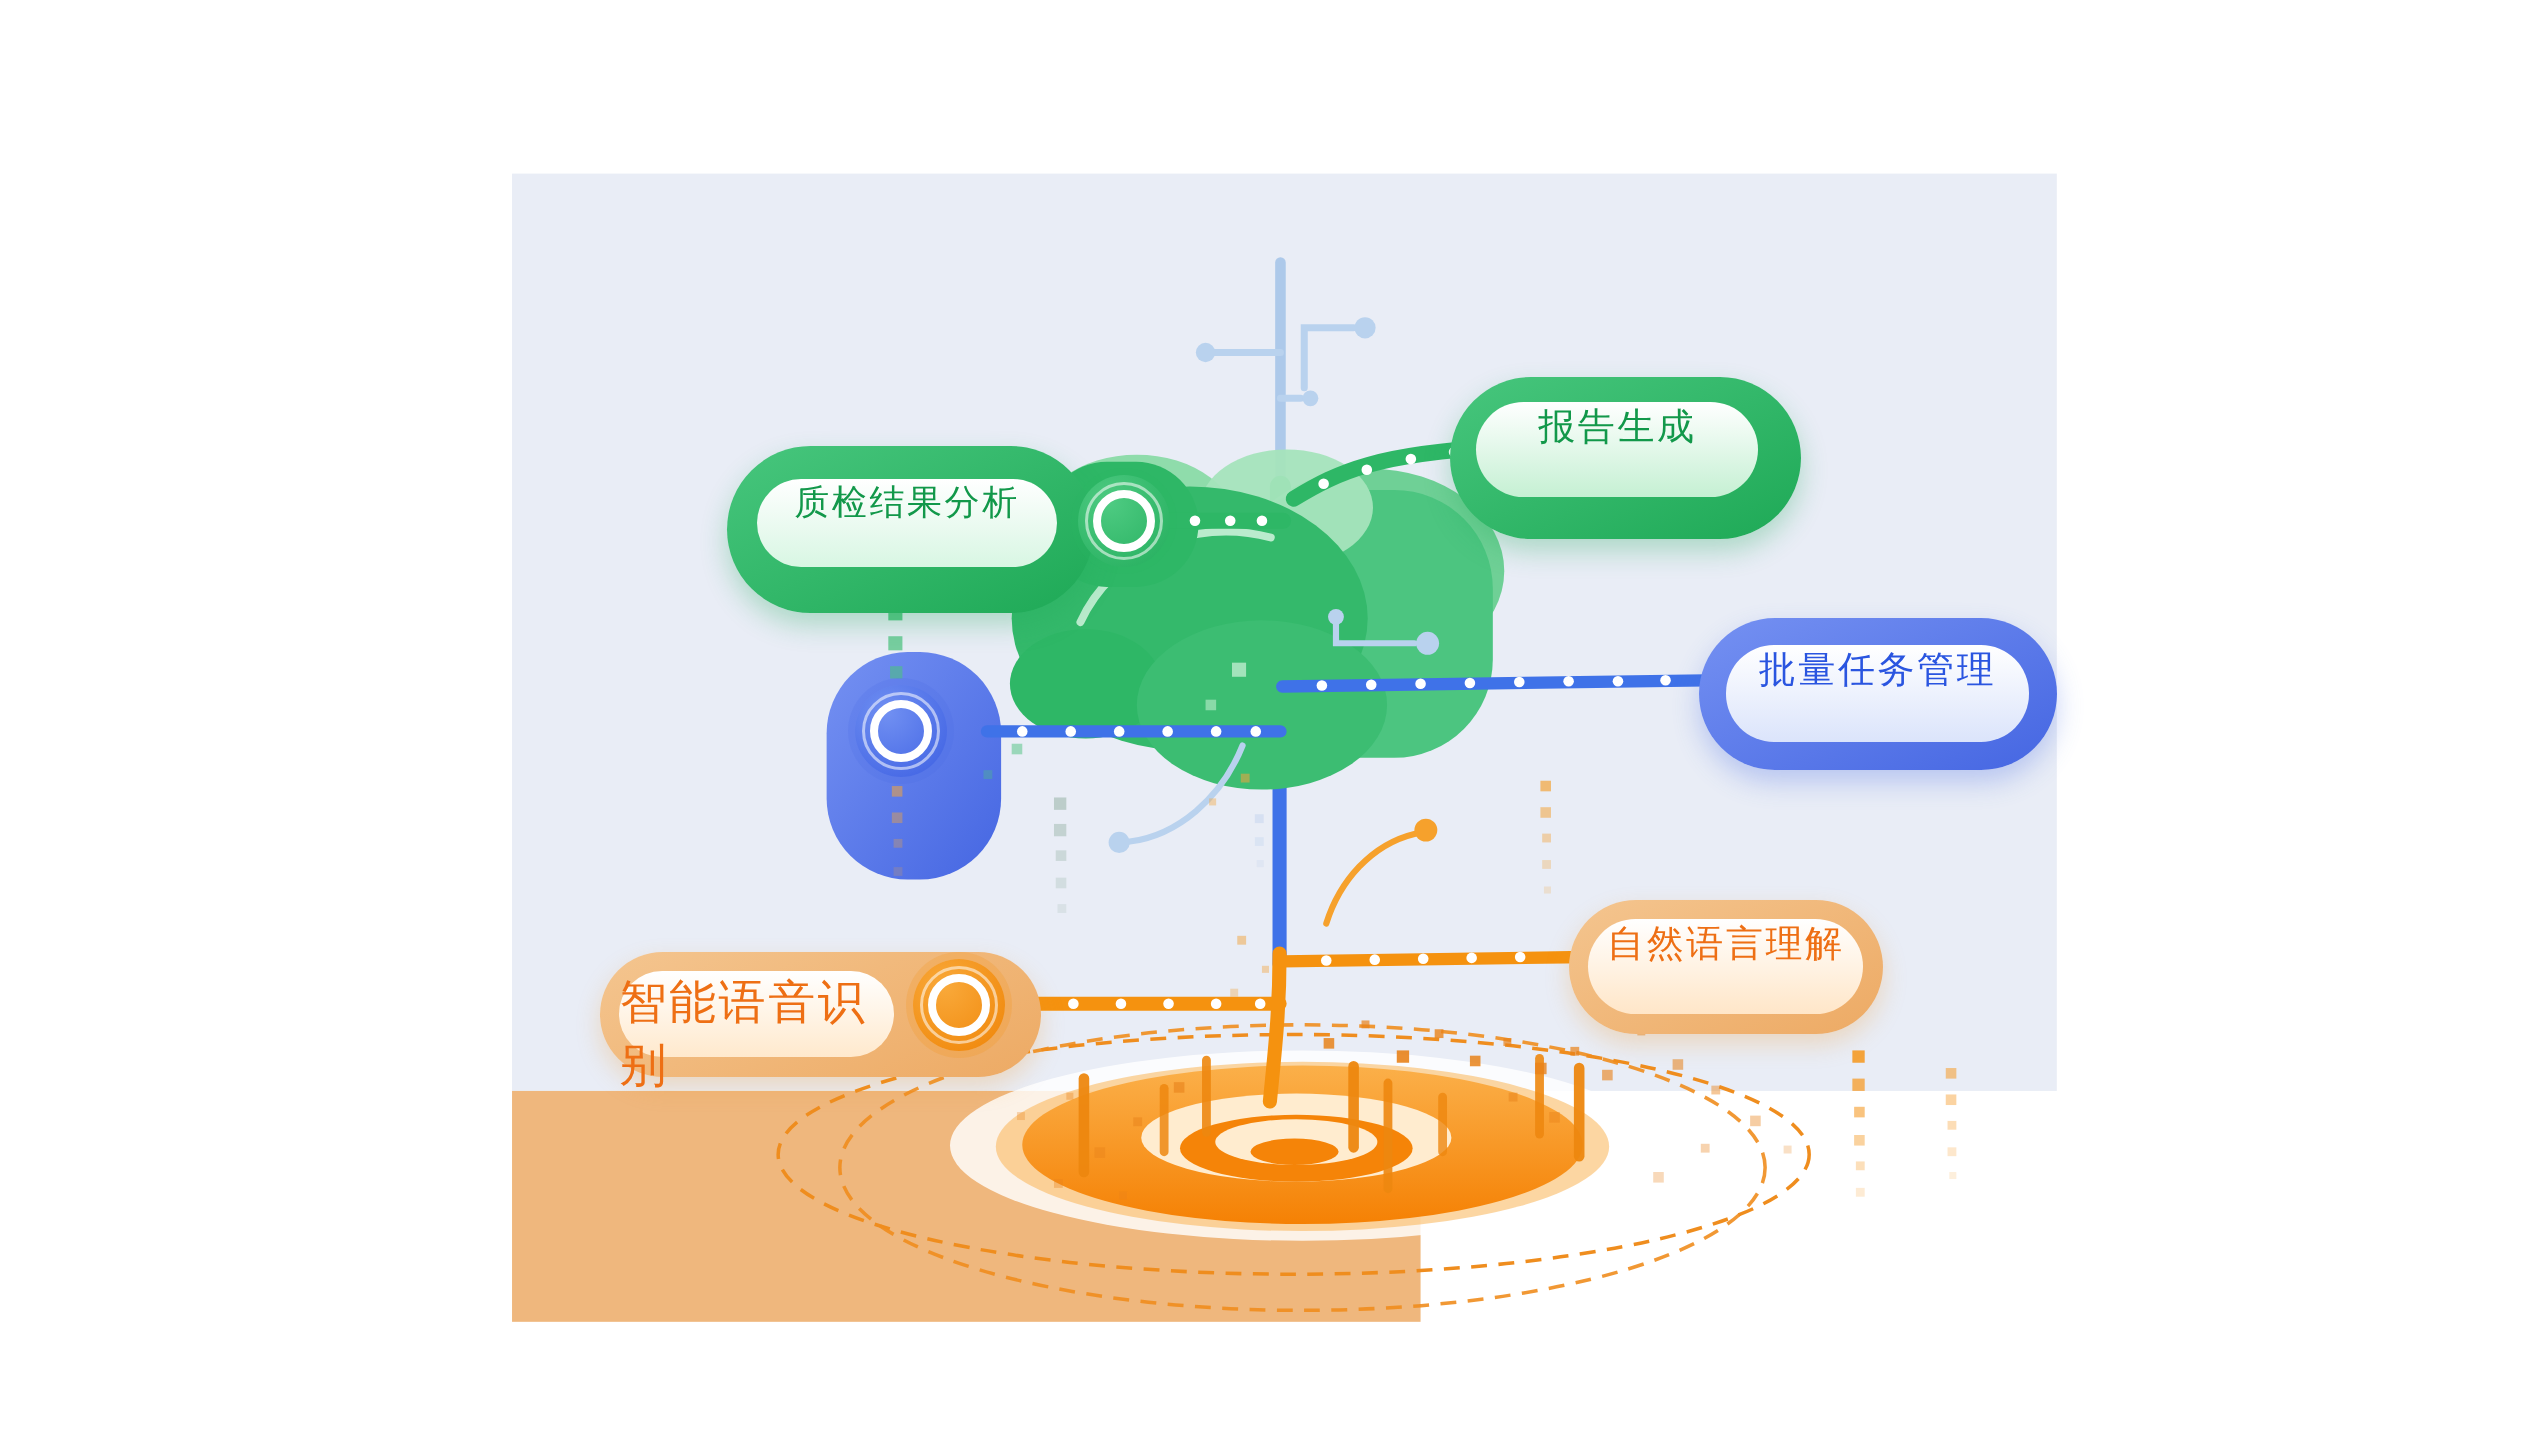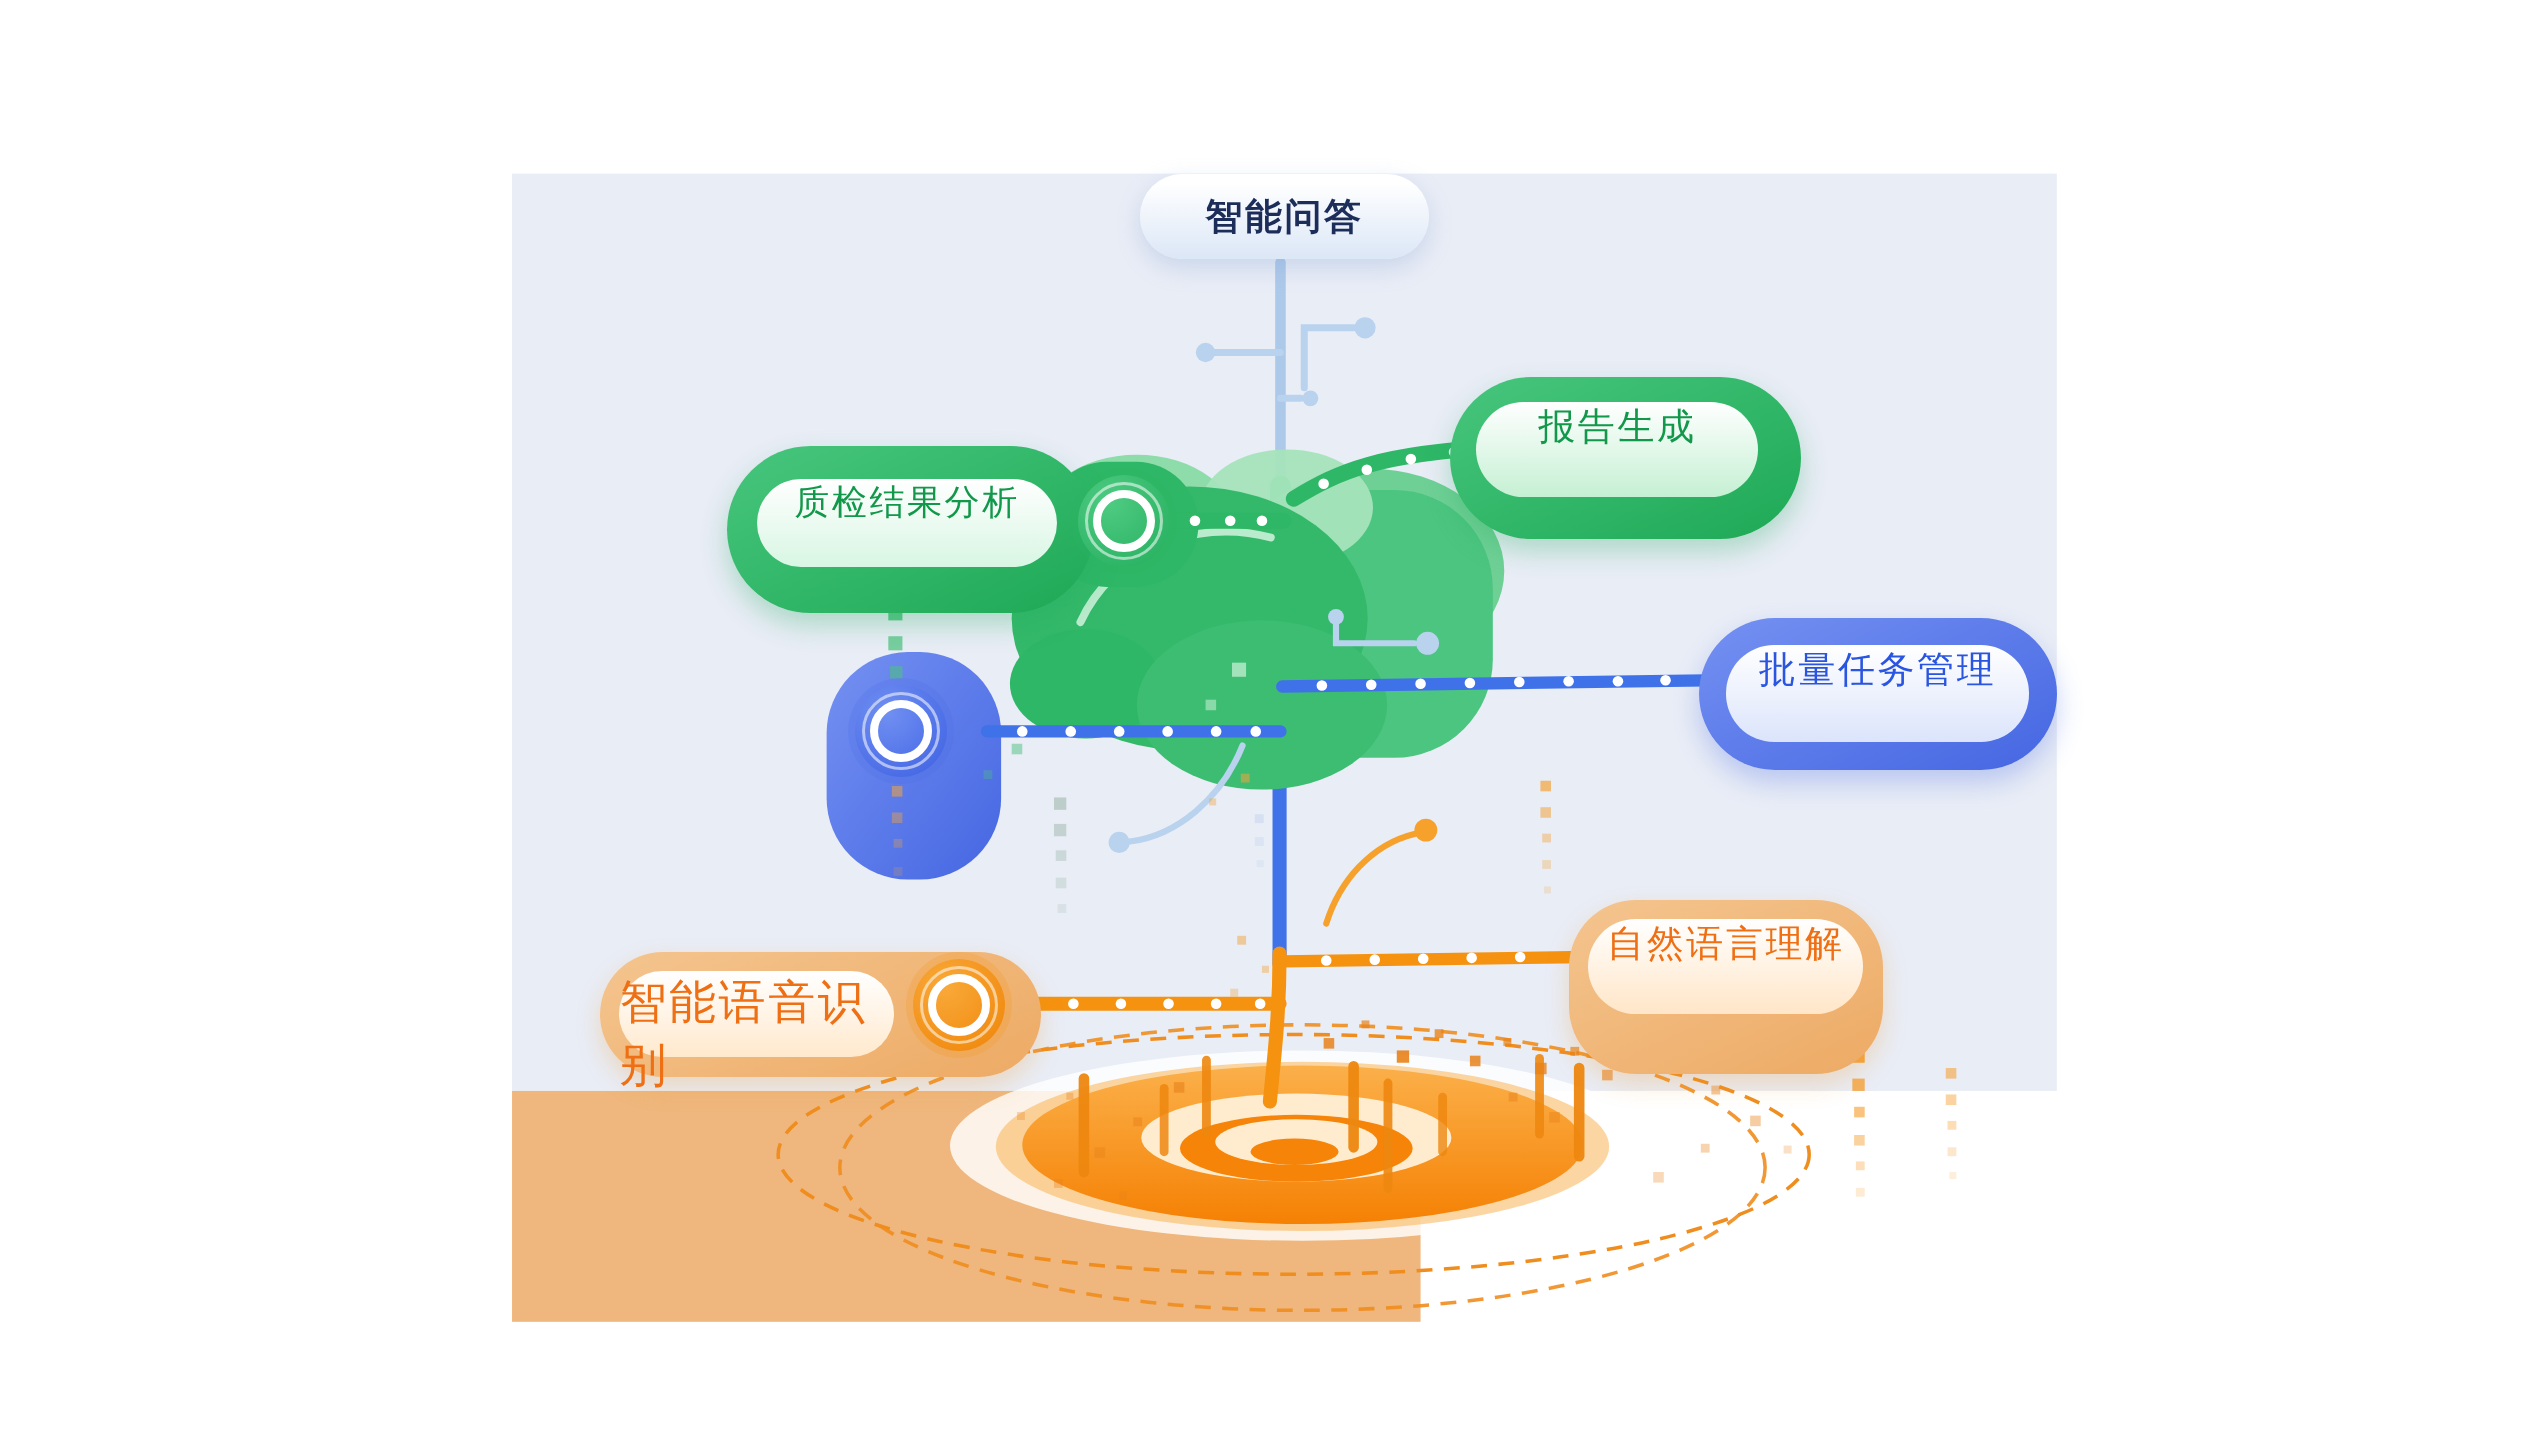--- a/index.html
+++ b/index.html
@@ -270,9 +270,6 @@
   </g>
 </svg>
 
-<div class="pill-outer qa-pill">
-  <span>智能问答</span>
-</div>
 
 <div class="pill-outer report-outer">
   <div class="pill-inner report-inner">

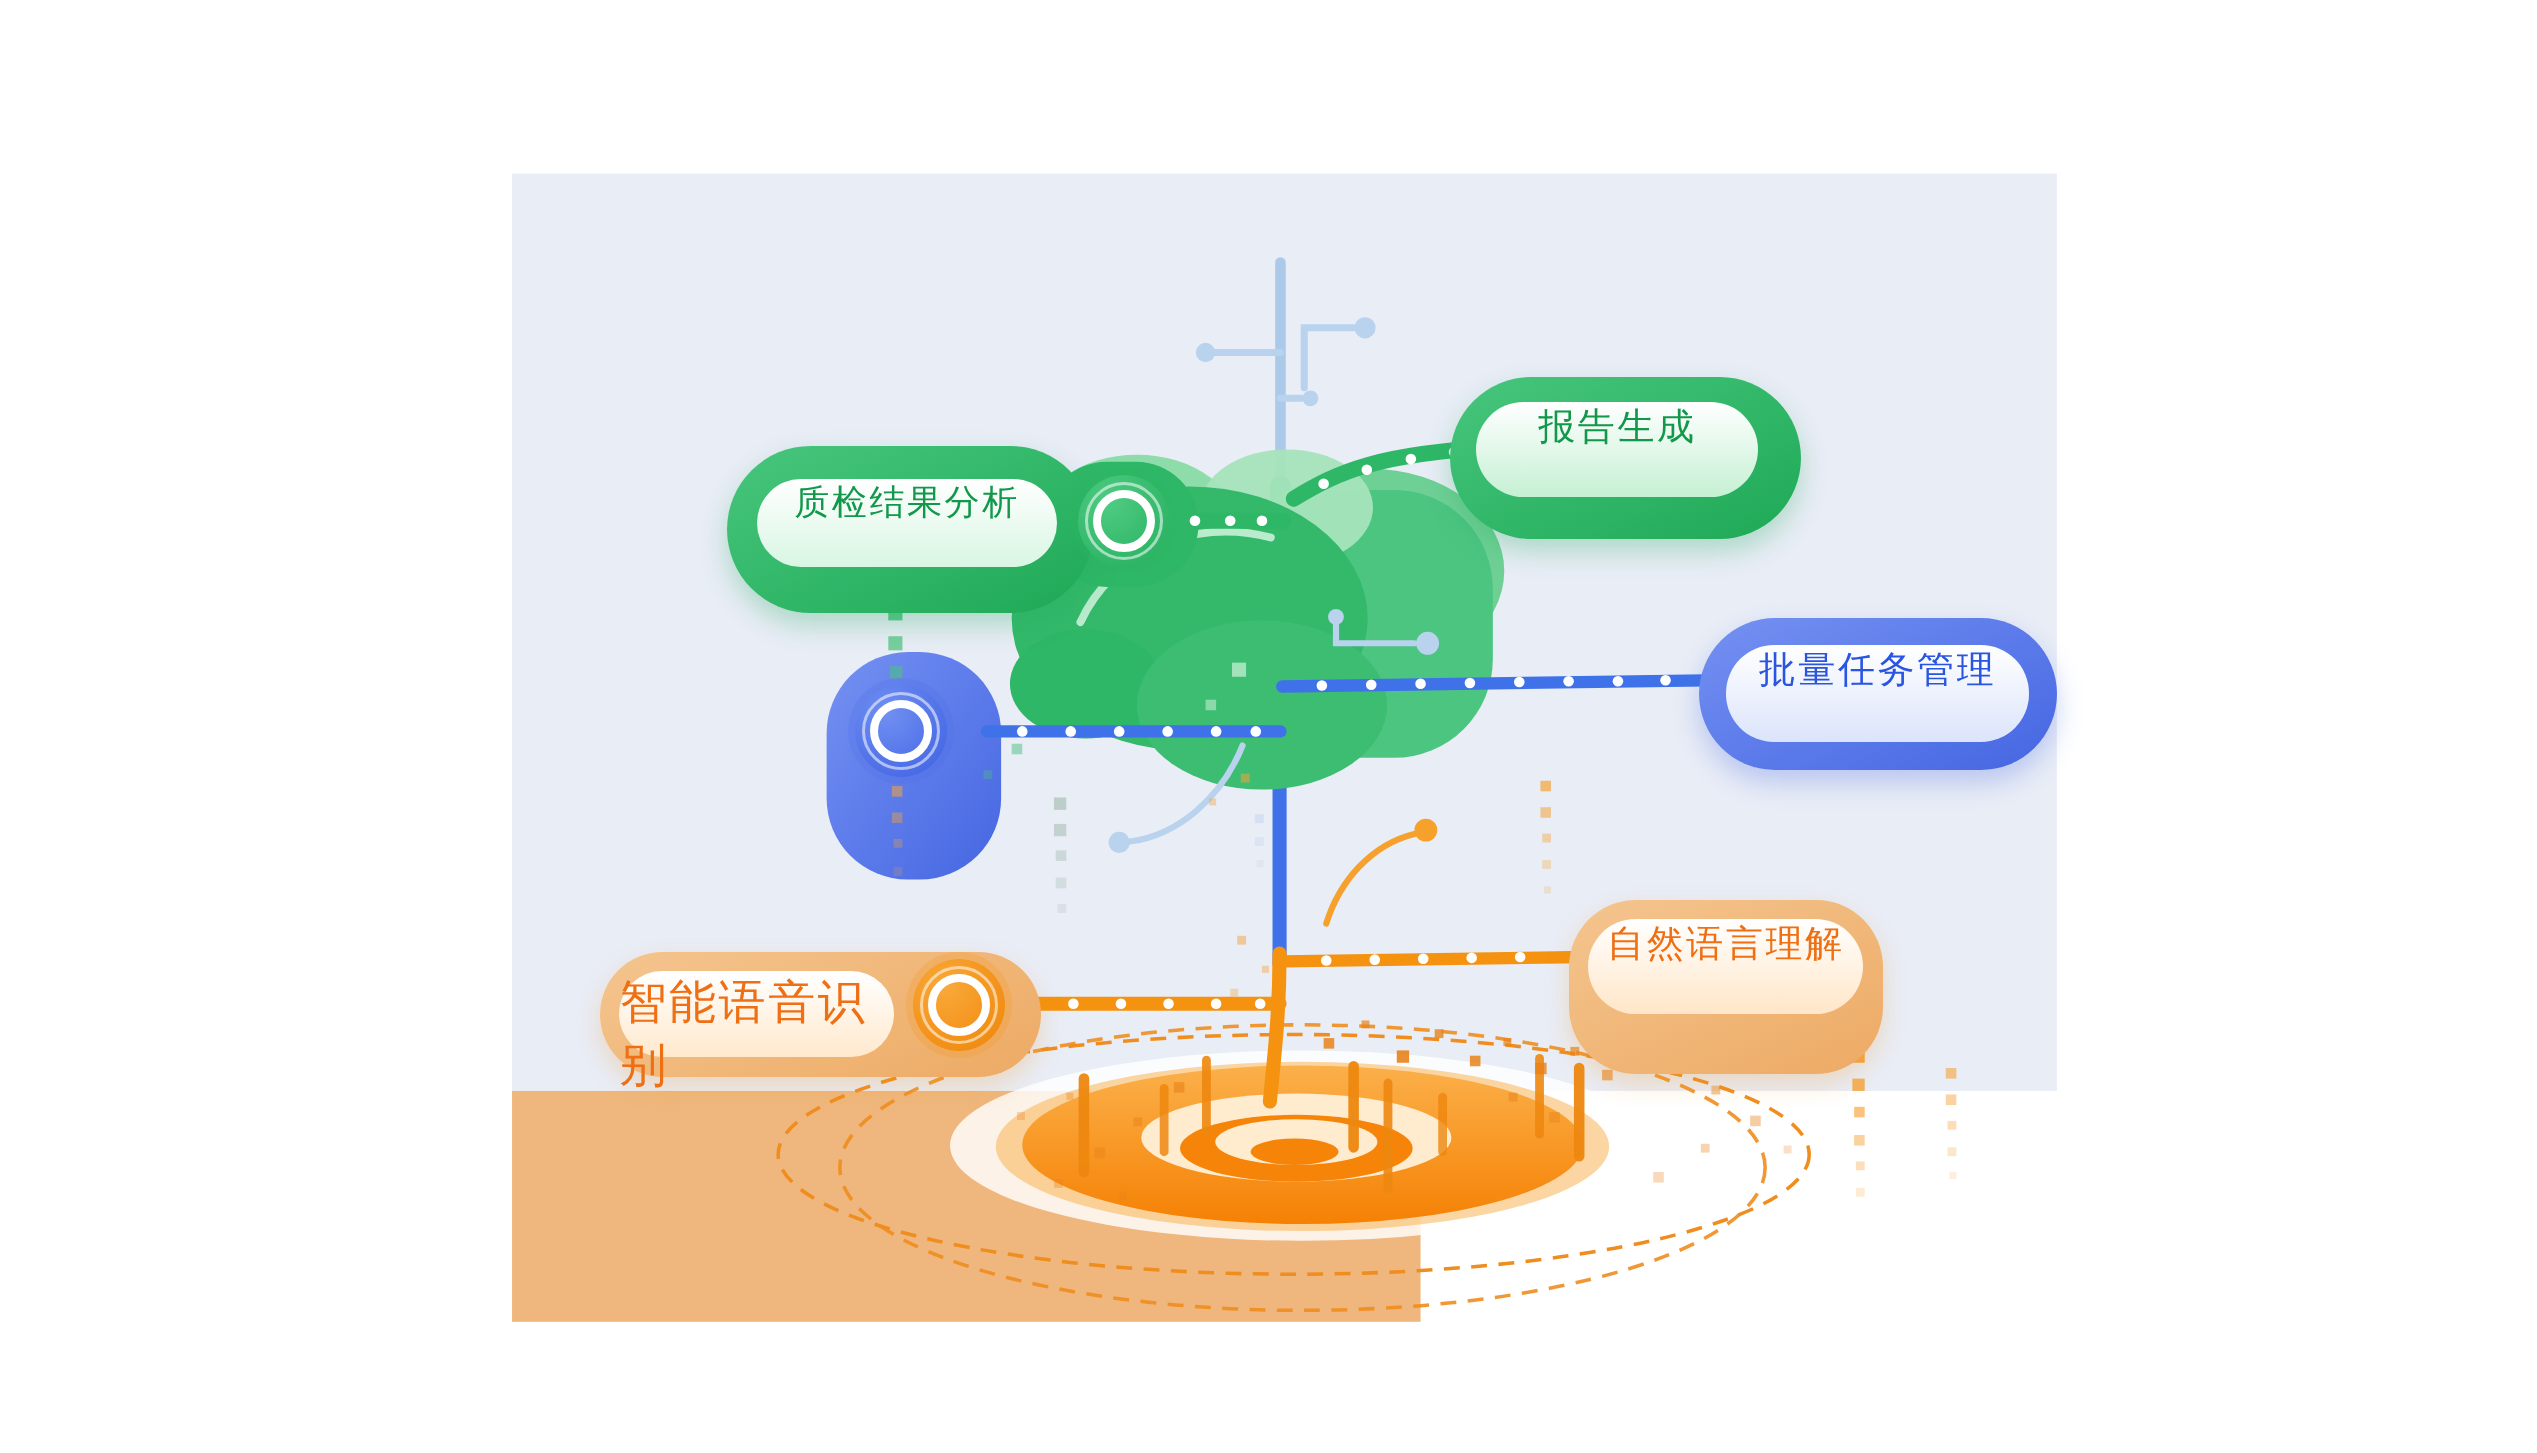--- a/index.html
+++ b/index.html
@@ -39,7 +39,7 @@
   .qcalg-inner{left:25px;top:33px;width:294px;height:95px;border-radius:48px;
     background:linear-gradient(180deg,#ffffff 0%,#e2e9fc 100%);color:#2a55e0;font-size:37px;}
 
-  .nlu-outer{left:1569px;top:900px;width:314px;height:174px;border-radius:67px;
+  .nlu-outer{left:1569px;top:900px;width:314px;height:134px;border-radius:67px;
     background:linear-gradient(155deg,#f4c58f 0%,#edaa64 100%);
     box-shadow:0 10.6px 23px rgba(240,150,40,.25);}
   .nlu-inner{left:19.4px;top:19.4px;width:275px;height:95px;border-radius:48px;

